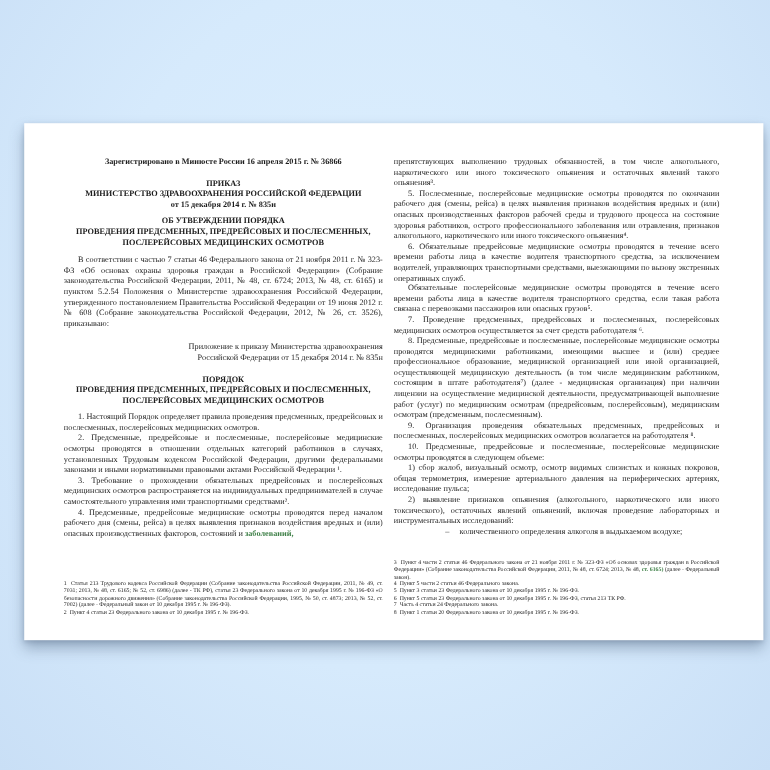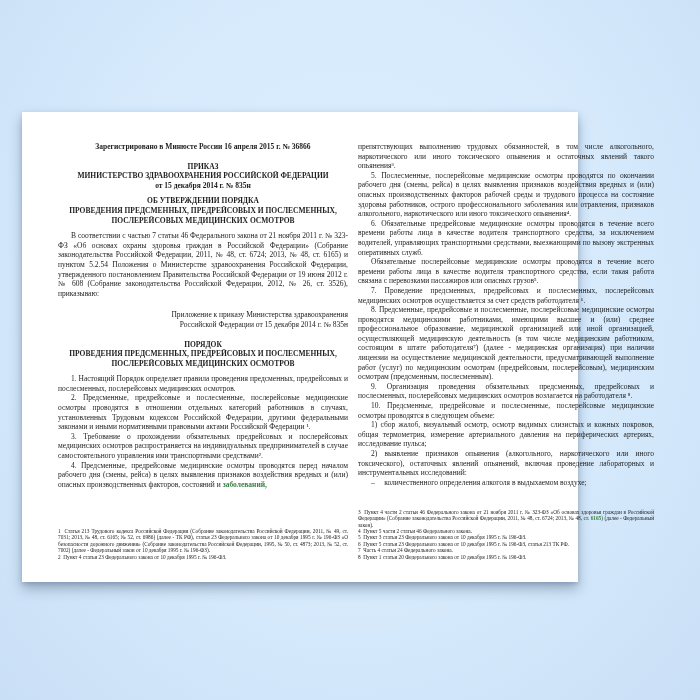--- a/index.html
+++ b/index.html
@@ -9,7 +9,7 @@
     background:radial-gradient(ellipse at 50% 42%, #ddeffe 0%, #d6eafc 55%, #c9dff6 100%);
   }
   .sheet{
-    position:absolute;left:22px;top:112px;width:556px;height:470px;
+    position:absolute;left:22px;top:112px;width:672px;height:470px;
     background:#ffffff;
     box-shadow:0 7px 12px rgba(70,90,120,.42), 0 2px 4px rgba(70,90,120,.25);
   }

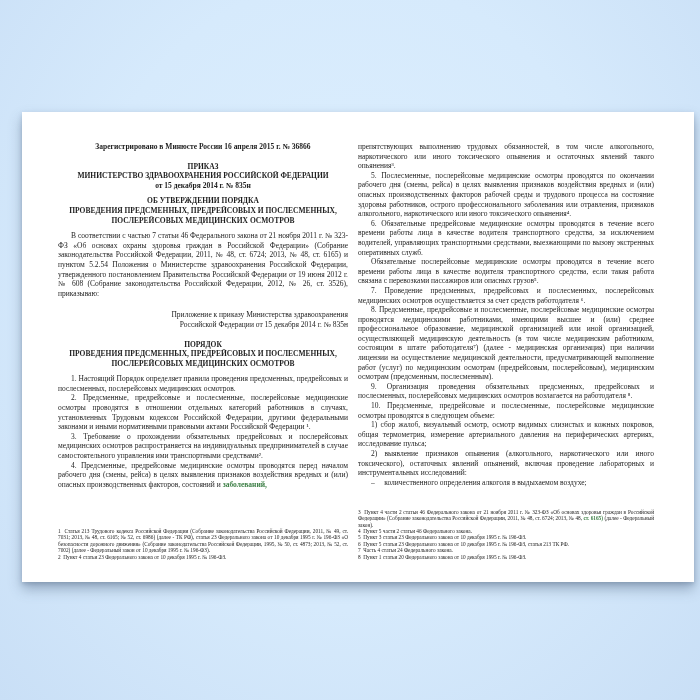--- a/index.html
+++ b/index.html
@@ -20,7 +20,7 @@
     font-size:7.5px;line-height:9.6px;color:#1d1d1d;
   }
   .col-left{left:36px;width:290px;}
-  .col-right{left:336px;width:296px;}
+  .col-right{left:336px;width:296px;align-items:center;}
   .para{margin:0;text-align:justify;text-indent:13px;}
   .noindent{text-indent:0;}
   .center{text-align:center;}

